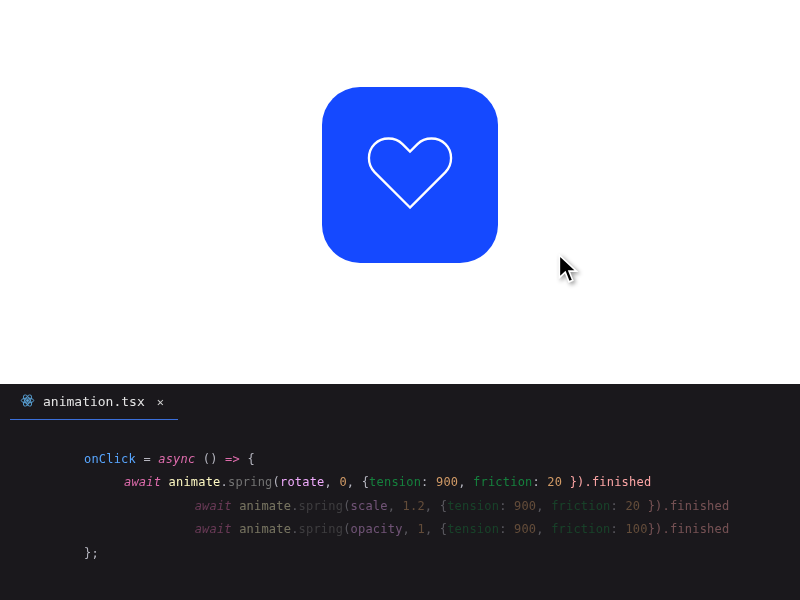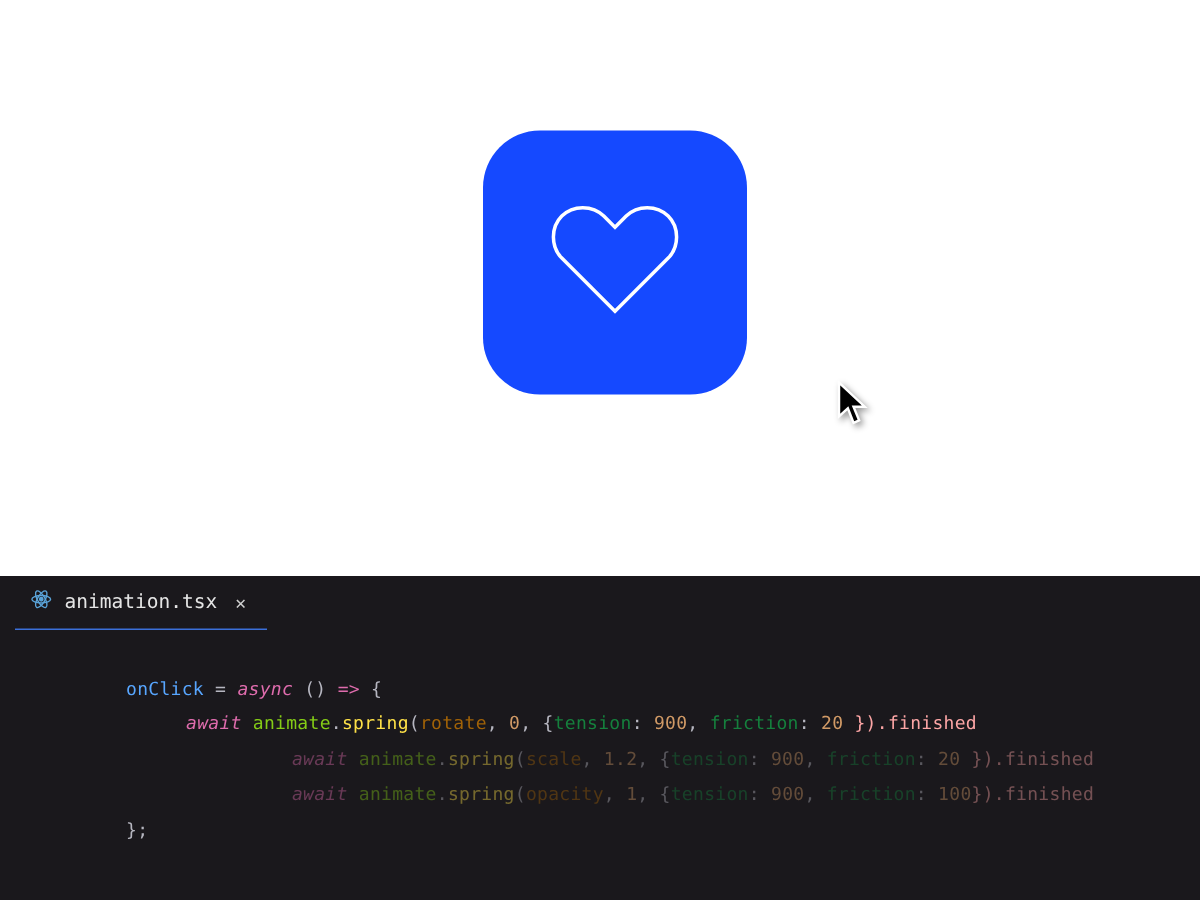--- a/index.html
+++ b/index.html
@@ -91,7 +91,7 @@
     .tok-paren { color: #b6b6c0; }
     .tok-brace { color: #b6b6c0; }
     .tok-arrow { color: #df6cad; }
-    .tok-obj { color: #84cc16; }
+    .tok-obj { color: #fef9c3; }
     .tok-dot { color: #b6b6c0; }
     .tok-method { color: #fde047; }
     .tok-var { color: #a16207; }

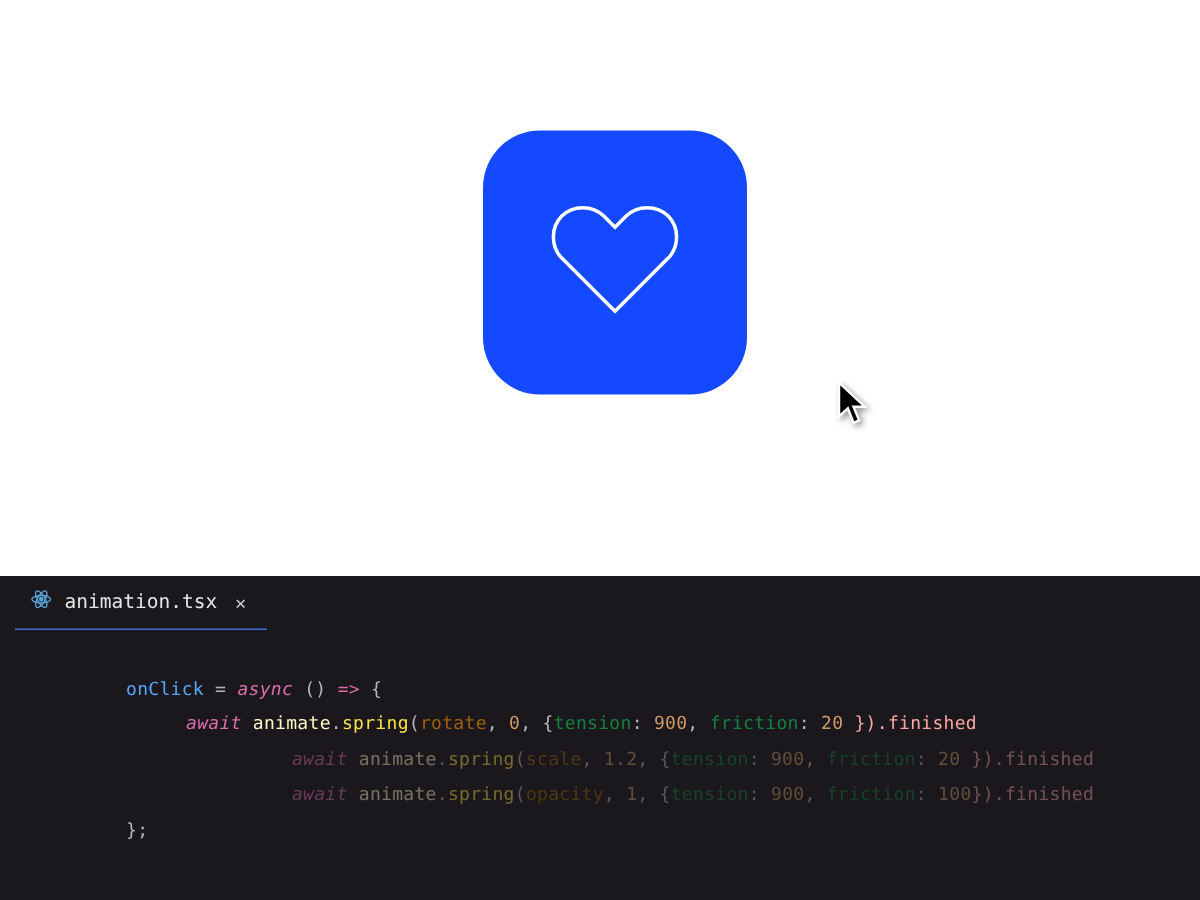--- a/index.html
+++ b/index.html
@@ -93,7 +93,7 @@
     .tok-arrow { color: #df6cad; }
     .tok-obj { color: #fef9c3; }
     .tok-dot { color: #b6b6c0; }
-    .tok-method { color: #fde047; }
+    .tok-method { color: #737373; }
     .tok-var { color: #a16207; }
     .tok-num { color: #d19a66; }
     .tok-prop { color: #15803d; }

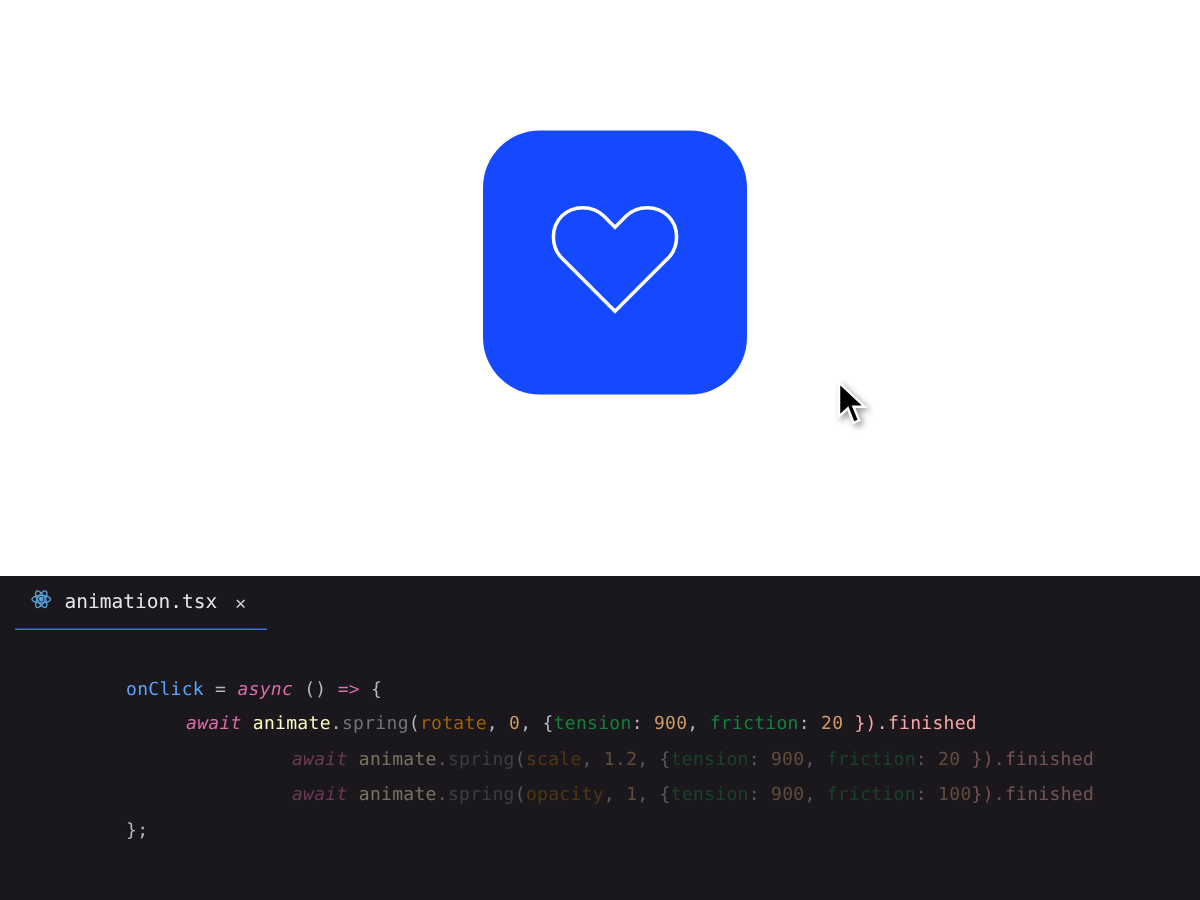--- a/index.html
+++ b/index.html
@@ -94,7 +94,7 @@
     .tok-obj { color: #fef9c3; }
     .tok-dot { color: #b6b6c0; }
     .tok-method { color: #737373; }
-    .tok-var { color: #a16207; }
+    .tok-var { color: #f0abfc; }
     .tok-num { color: #d19a66; }
     .tok-prop { color: #15803d; }
     .tok-end { color: #fca5a5; }

